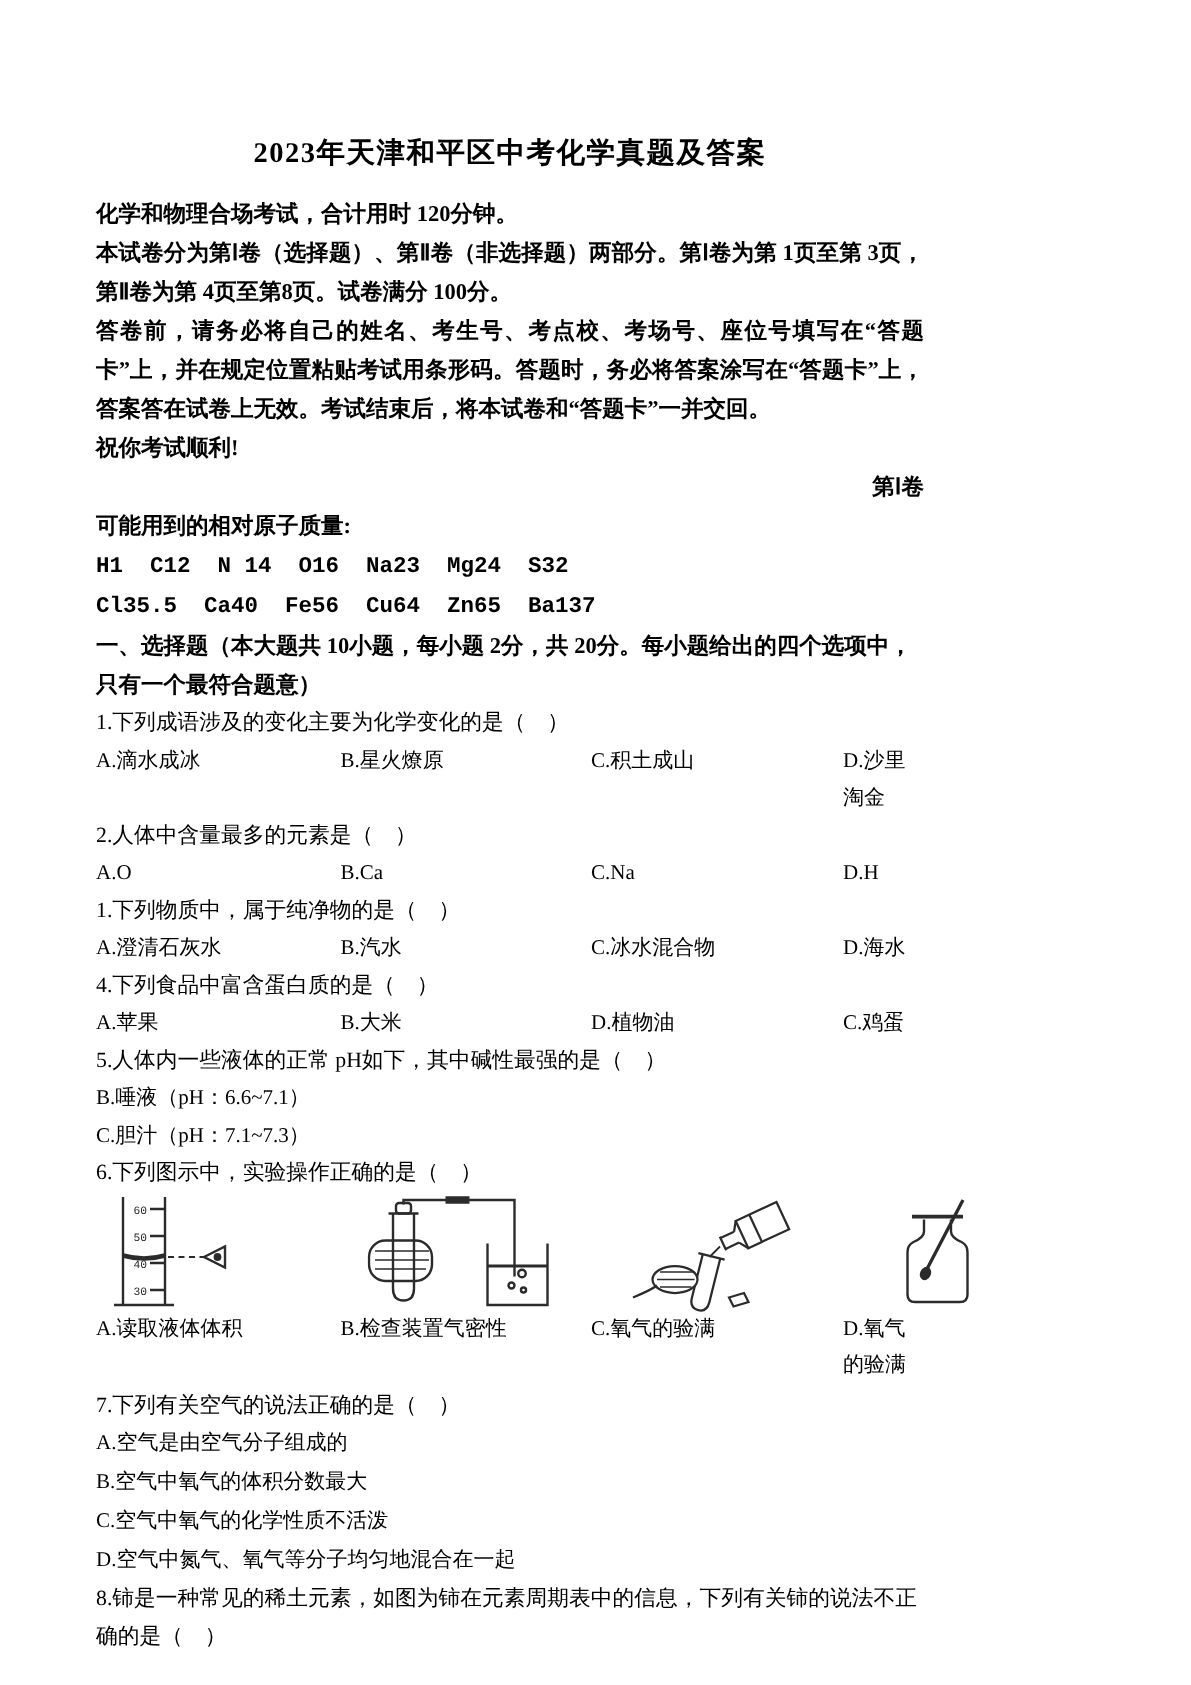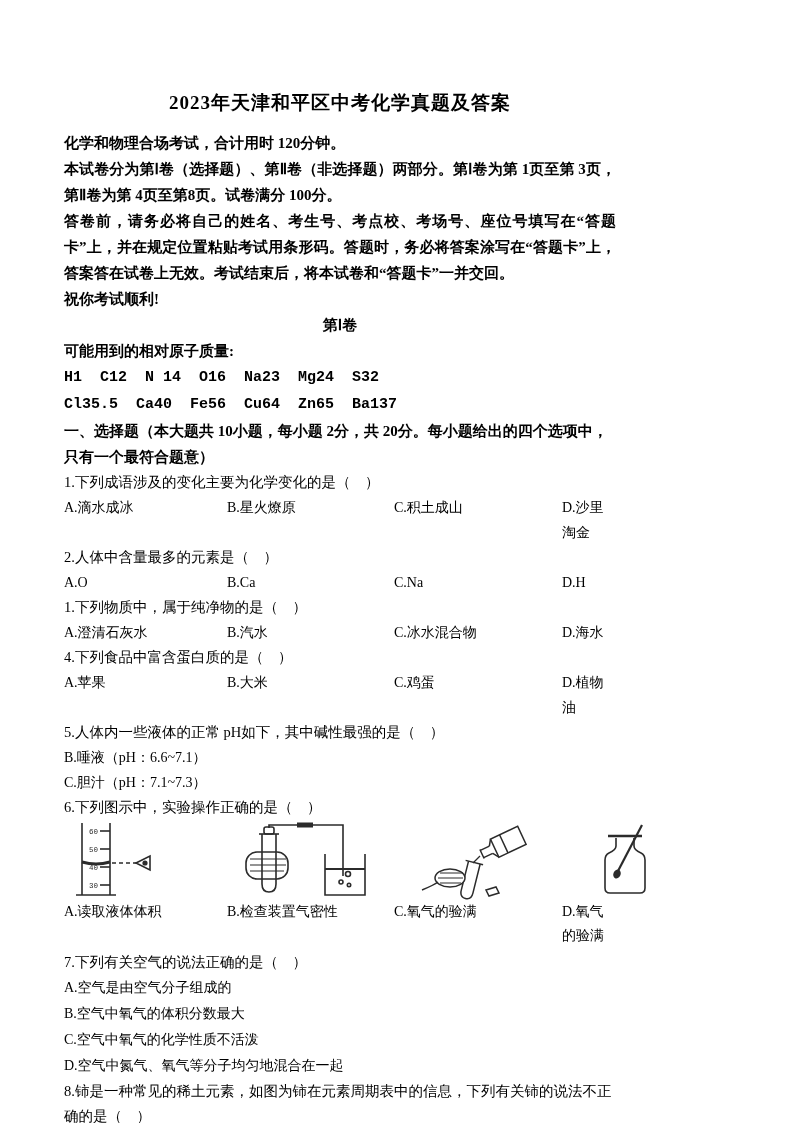--- a/index.html
+++ b/index.html
@@ -14,7 +14,7 @@
   }
   .intro{margin:0;font-size:15px;line-height:26px;font-weight:700;
     text-align:justify;white-space:pre-wrap;}
-  .vol{margin:0;font-size:15px;line-height:26px;font-weight:700;text-align:center;}
+  .vol{margin:0;font-size:15px;line-height:26px;font-weight:700;text-align:right;}
   .mass{margin:0;font-size:15px;line-height:27px;font-weight:700;
     font-family:"Liberation Mono","DejaVu Sans Mono",monospace;white-space:pre-wrap;}
   .sechead{margin:0;font-size:15px;line-height:26px;font-weight:700;white-space:pre-wrap;}

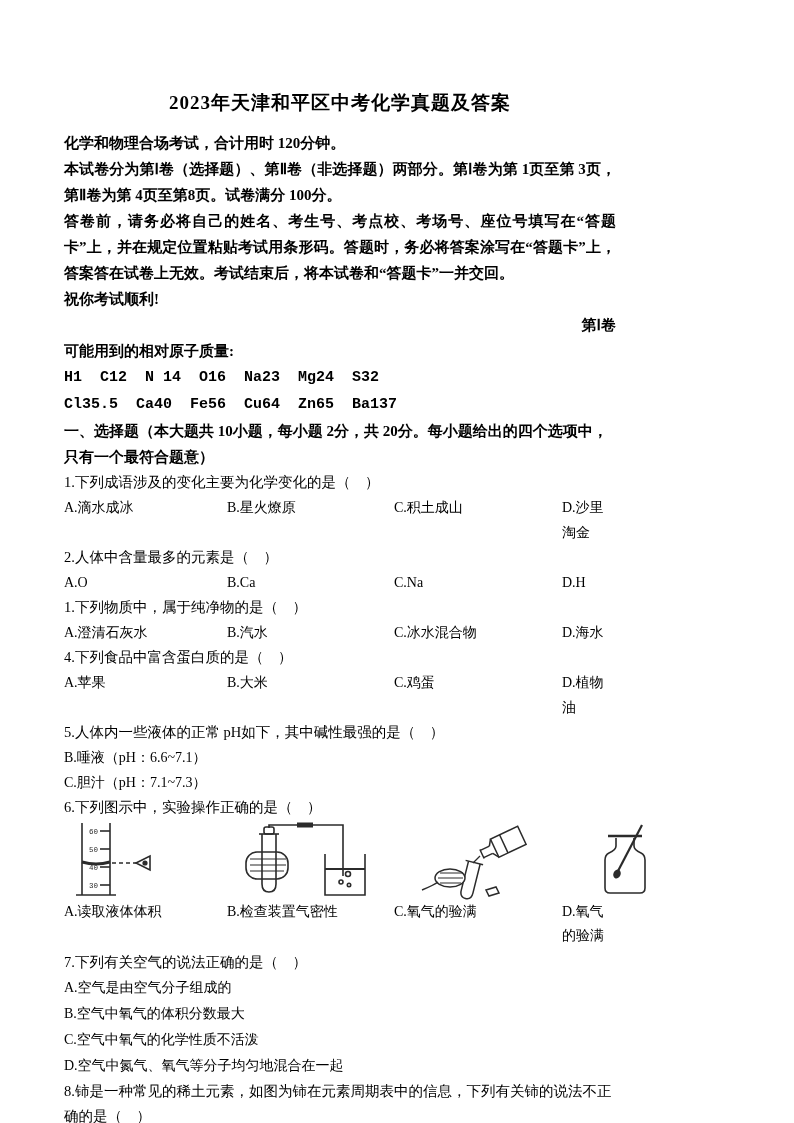--- a/index.html
+++ b/index.html
@@ -85,8 +85,8 @@
     <div class="opts4">
       <span class="opt">A.苹果</span>
       <span class="opt">B.大米</span>
+      <span class="opt">D.植物油</span>
       <span class="opt">C.鸡蛋</span>
-      <span class="opt">D.植物油</span>
     </div>
 
     <p class="stem">5.人体内一些液体的正常 pH如下，其中碱性最强的是（    ）</p>

